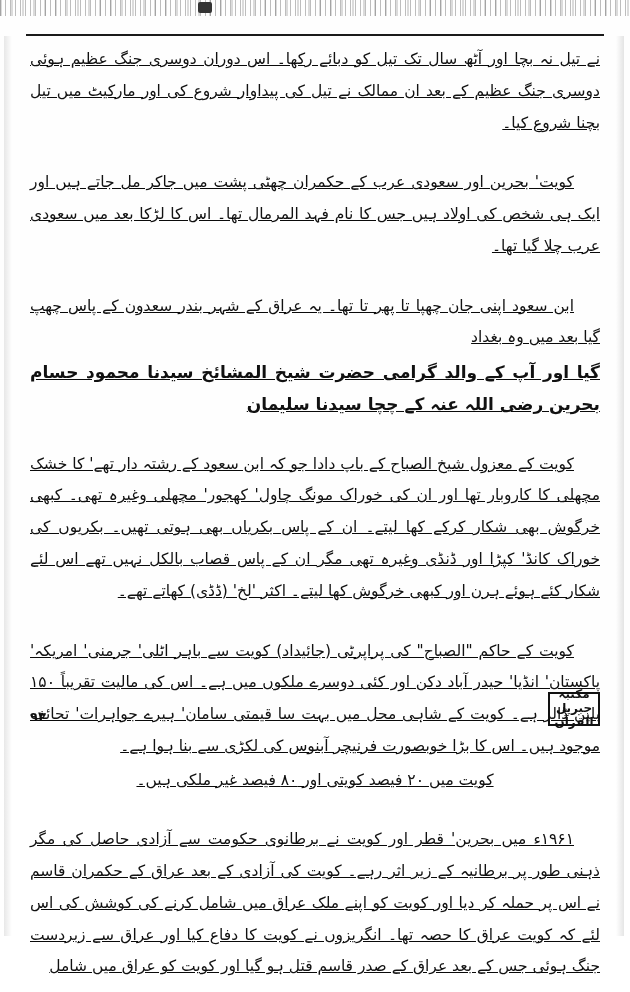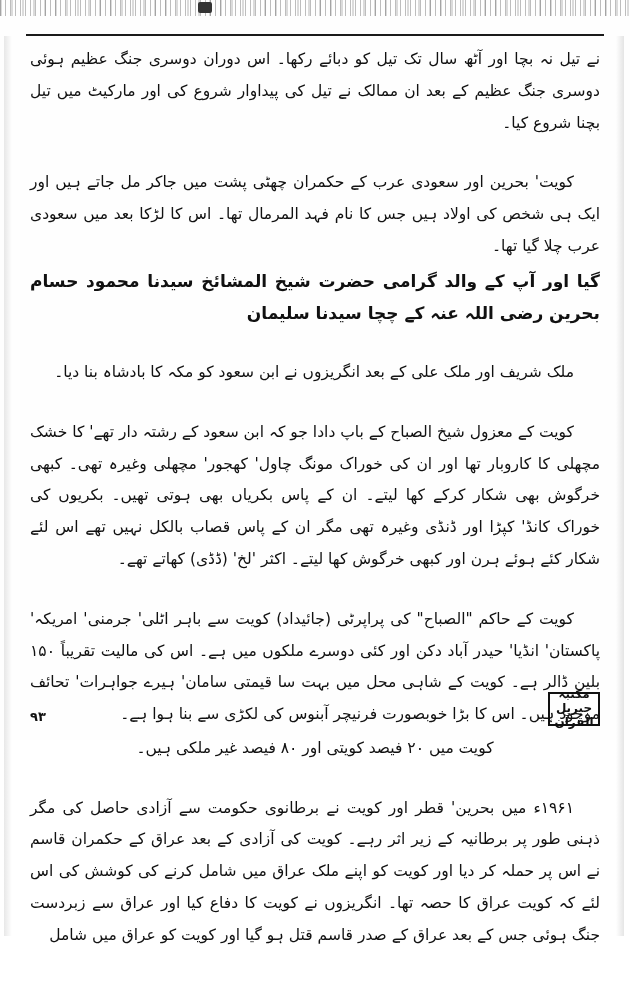--- a/index.html
+++ b/index.html
@@ -22,6 +22,7 @@
     box-sizing: border-box;
     padding: 18px 30px 10px 30px;
     background: #fefefe;
+    text-decoration: underline;
   }
   
   .scan-top {

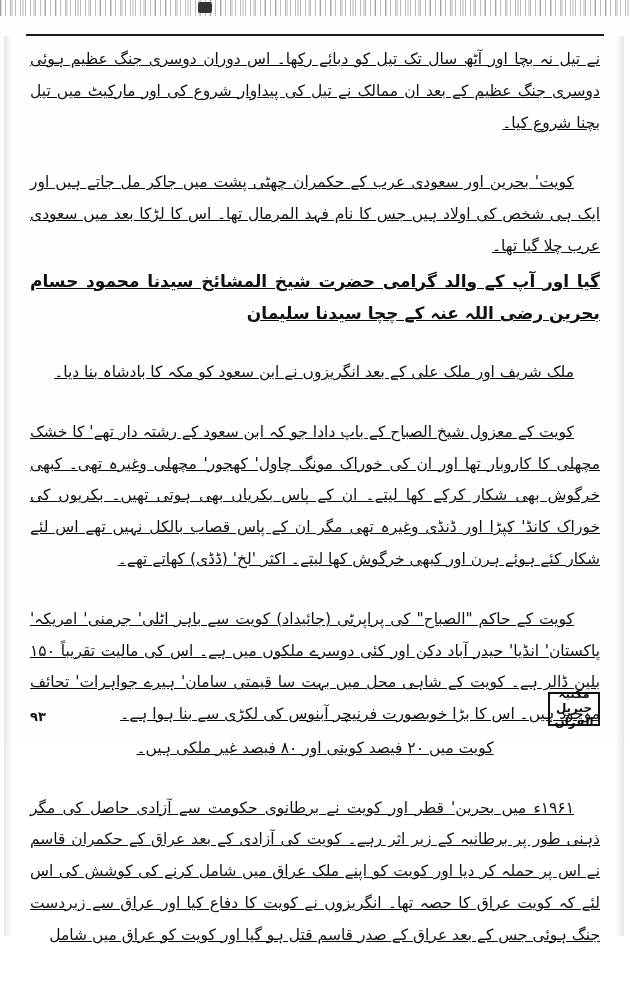--- a/index.html
+++ b/index.html
@@ -150,6 +150,7 @@
   <div class="body-text">
     <p>نے تیل نہ بچا اور آٹھ سال تک تیل کو دبائے رکھا۔ اس دوران دوسری جنگ عظیم ہوئی دوسری جنگ عظیم کے بعد ان ممالک نے تیل کی پیداوار شروع کی اور مارکیٹ میں تیل بچنا شروع کیا۔</p>
     <p class="indent-head">کویت' بحرین اور سعودی عرب کے حکمران چھٹی پشت میں جاکر مل جاتے ہیں اور ایک ہی شخص کی اولاد ہیں جس کا نام فہد المرمال تھا۔ اس کا لڑکا بعد میں سعودی عرب چلا گیا تھا۔</p>
+    <p class="indent-head">ابن سعود اپنی جان چھپا تا پھر تا تھا۔ یہ عراق کے شہر بندر سعدون کے پاس چھپ گیا بعد میں وہ بغداد</p>
     <p class="big">گیا اور آپ کے والد گرامی حضرت شیخ المشائخ سیدنا محمود حسام بحرین رضی اللہ عنہ کے چچا سیدنا سلیمان</p>
     <p class="indent-head">ملک شریف اور ملک علی کے بعد انگریزوں نے ابن سعود کو مکہ کا بادشاہ بنا دیا۔</p>
     <p class="indent-head">کویت کے معزول شیخ الصباح کے باپ دادا جو کہ ابن سعود کے رشتہ دار تھے' کا خشک مچھلی کا کاروبار تھا اور ان کی خوراک مونگ چاول' کھجور' مچھلی وغیرہ تھی۔ کبھی خرگوش بھی شکار کرکے کھا لیتے۔ ان کے پاس بکریاں بھی ہوتی تھیں۔ بکریوں کی خوراک کانڈ' کپڑا اور ڈنڈی وغیرہ تھی مگر ان کے پاس قصاب بالکل نہیں تھے اس لئے شکار کئے ہوئے ہرن اور کبھی خرگوش کھا لیتے۔ اکثر 'لخ' (ڈڈی) کھاتے تھے۔</p>

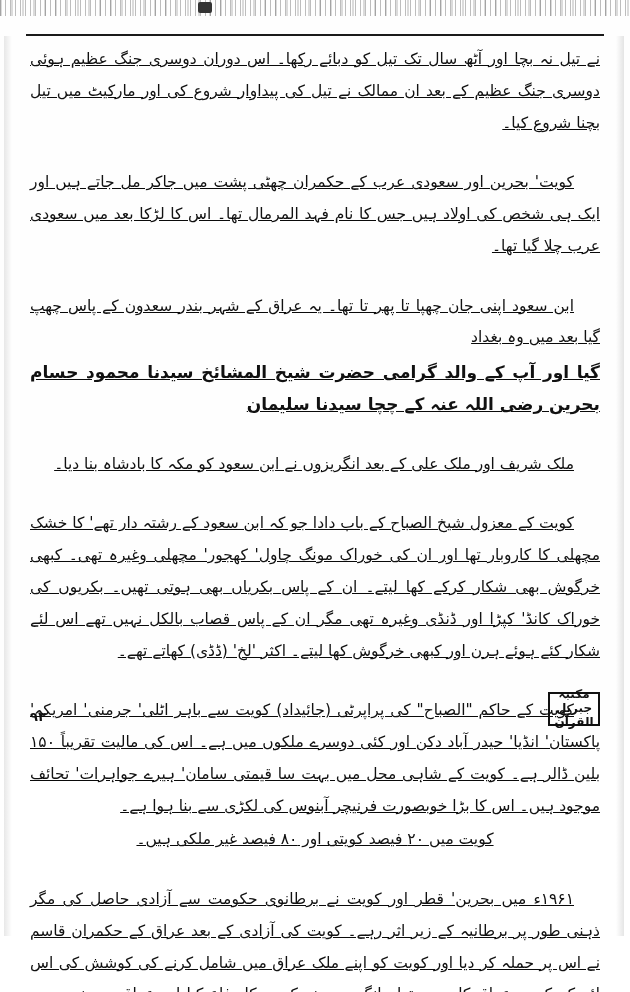--- a/index.html
+++ b/index.html
@@ -152,7 +152,6 @@
     <p class="indent-head">کویت' بحرین اور سعودی عرب کے حکمران چھٹی پشت میں جاکر مل جاتے ہیں اور ایک ہی شخص کی اولاد ہیں جس کا نام فہد المرمال تھا۔ اس کا لڑکا بعد میں سعودی عرب چلا گیا تھا۔</p>
     <p class="indent-head">ابن سعود اپنی جان چھپا تا پھر تا تھا۔ یہ عراق کے شہر بندر سعدون کے پاس چھپ گیا بعد میں وہ بغداد</p>
     <p class="big">گیا اور آپ کے والد گرامی حضرت شیخ المشائخ سیدنا محمود حسام بحرین رضی اللہ عنہ کے چچا سیدنا سلیمان</p>
-    <p class="indent-head">ملک شریف اور ملک علی کے بعد انگریزوں نے ابن سعود کو مکہ کا بادشاہ بنا دیا۔</p>
     <p class="indent-head">کویت کے معزول شیخ الصباح کے باپ دادا جو کہ ابن سعود کے رشتہ دار تھے' کا خشک مچھلی کا کاروبار تھا اور ان کی خوراک مونگ چاول' کھجور' مچھلی وغیرہ تھی۔ کبھی خرگوش بھی شکار کرکے کھا لیتے۔ ان کے پاس بکریاں بھی ہوتی تھیں۔ بکریوں کی خوراک کانڈ' کپڑا اور ڈنڈی وغیرہ تھی مگر ان کے پاس قصاب بالکل نہیں تھے اس لئے شکار کئے ہوئے ہرن اور کبھی خرگوش کھا لیتے۔ اکثر 'لخ' (ڈڈی) کھاتے تھے۔</p>
     <p class="indent-head">کویت کے حاکم "الصباح" کی پراپرٹی (جائیداد) کویت سے باہر اٹلی' جرمنی' امریکہ' پاکستان' انڈیا' حیدر آباد دکن اور کئی دوسرے ملکوں میں ہے۔ اس کی مالیت تقریباً ۱۵۰ بلین ڈالر ہے۔ کویت کے شاہی محل میں بہت سا قیمتی سامان' ہیرے جواہرات' تحائف موجود ہیں۔ اس کا بڑا خوبصورت فرنیچر آبنوس کی لکڑی سے بنا ہوا ہے۔</p>
     <p class="center-line">کویت میں ۲۰ فیصد کویتی اور ۸۰ فیصد غیر ملکی ہیں۔</p>

